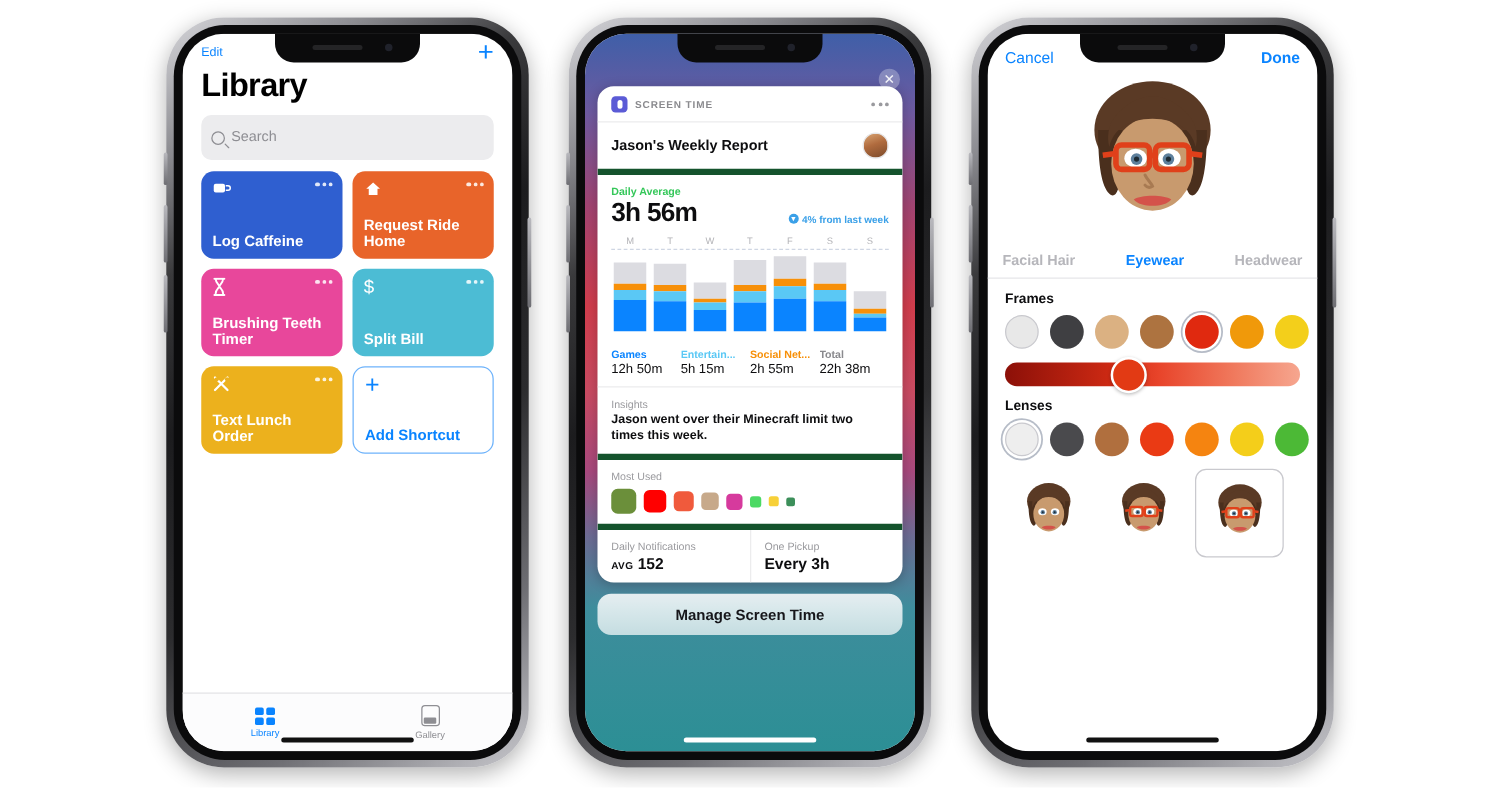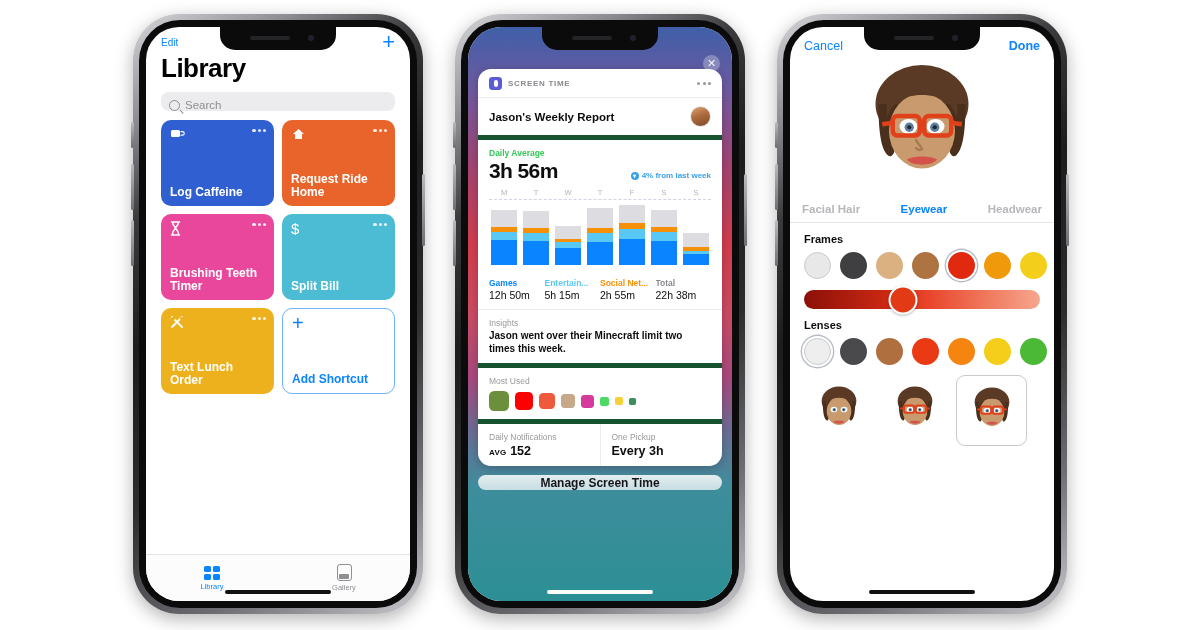--- a/index.html
+++ b/index.html
@@ -59,8 +59,8 @@
   .nav-edit{color:#0a84ff;font-size:10px;}
   .nav-plus{color:#0a84ff;font-size:22px;line-height:18px;font-weight:300;}
   .bigtitle{font-size:26px;font-weight:bold;color:#000;padding:2px 15px 8px;letter-spacing:-.5px;}
-  .searchbar{margin:0 15px 9px;height:19px;background:#ececee;border-radius:8px;
-    display:flex;align-items:flex-end;gap:5px;padding:0 8px;}
+  .searchbar{margin:0 15px 9px;height:36px;background:#ececee;border-radius:8px;
+    display:flex;align-items:center;gap:5px;padding:0 8px;}
   .searchbar .txt{color:#8e8e93;font-size:11.5px;}
   .mag{width:9px;height:9px;border:1.4px solid #8e8e93;border-radius:50%;position:relative;flex:none;}
   .mag::after{content:"";position:absolute;right:-4px;bottom:-2.5px;width:4.5px;height:1.4px;background:#8e8e93;transform:rotate(45deg);border-radius:1px;}

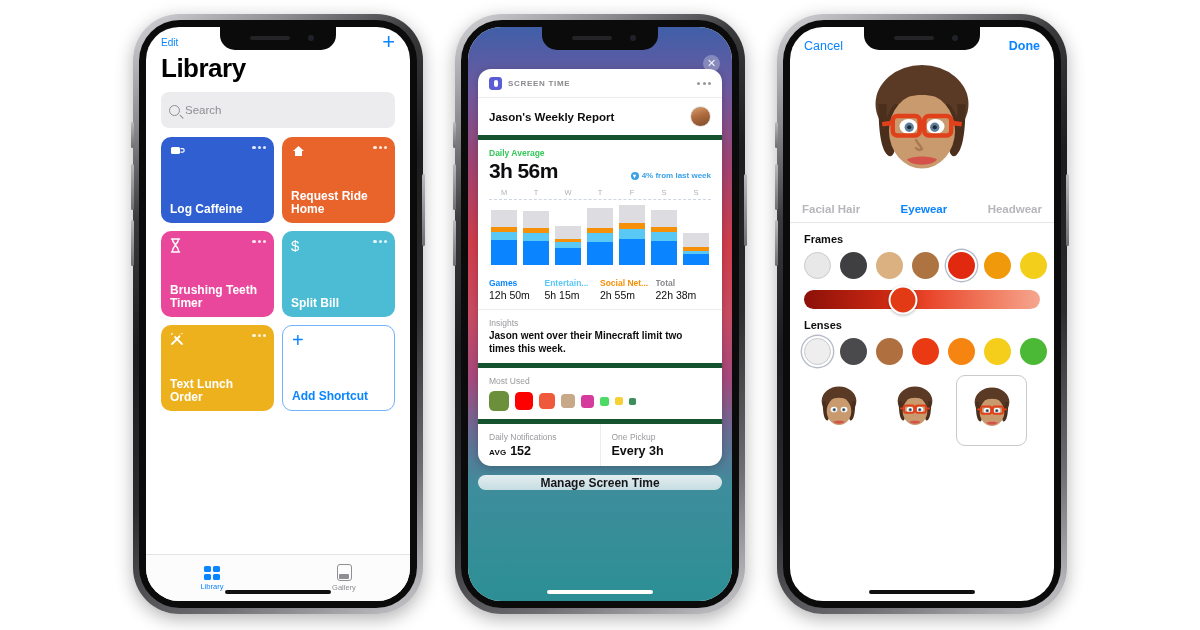--- a/index.html
+++ b/index.html
@@ -65,7 +65,7 @@
   .mag{width:9px;height:9px;border:1.4px solid #8e8e93;border-radius:50%;position:relative;flex:none;}
   .mag::after{content:"";position:absolute;right:-4px;bottom:-2.5px;width:4.5px;height:1.4px;background:#8e8e93;transform:rotate(45deg);border-radius:1px;}
   .grid{display:grid;grid-template-columns:1fr 1fr;gap:8px;padding:0 15px;}
-  .card{height:86px;border-radius:10px;position:relative;padding:7px 9px;
+  .card{height:70px;border-radius:10px;position:relative;padding:7px 9px;
     display:flex;flex-direction:column;justify-content:space-between;box-sizing:border-box;}
   .card .lbl{color:#fff;font-size:12px;font-weight:bold;line-height:13px;}
   .dots{position:absolute;right:8px;top:9px;display:flex;gap:2px;}

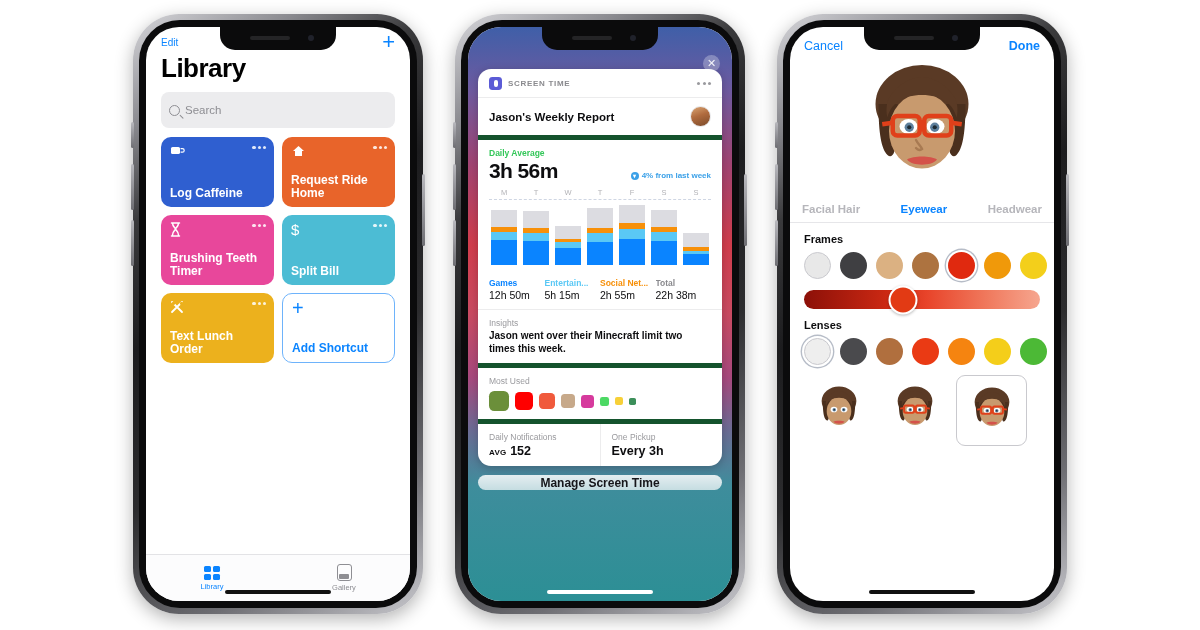--- a/index.html
+++ b/index.html
@@ -137,7 +137,7 @@
   .cell .k{font-size:8.5px;color:#9a9a9e;}
   .cell .v{font-size:12.5px;font-weight:bold;color:#0d0d0f;margin-top:2px;}
   .cell .v small{font-size:8px;letter-spacing:.3px;}
-  .manage{margin:9px 10px 0;height:15px;border-radius:11px;
+  .manage{margin:9px 10px 0;height:33px;border-radius:11px;
     background:linear-gradient(180deg,rgba(255,255,255,.86),rgba(255,255,255,.70));
     display:flex;align-items:center;justify-content:center;
     font-size:12px;font-weight:bold;color:#16161a;}

